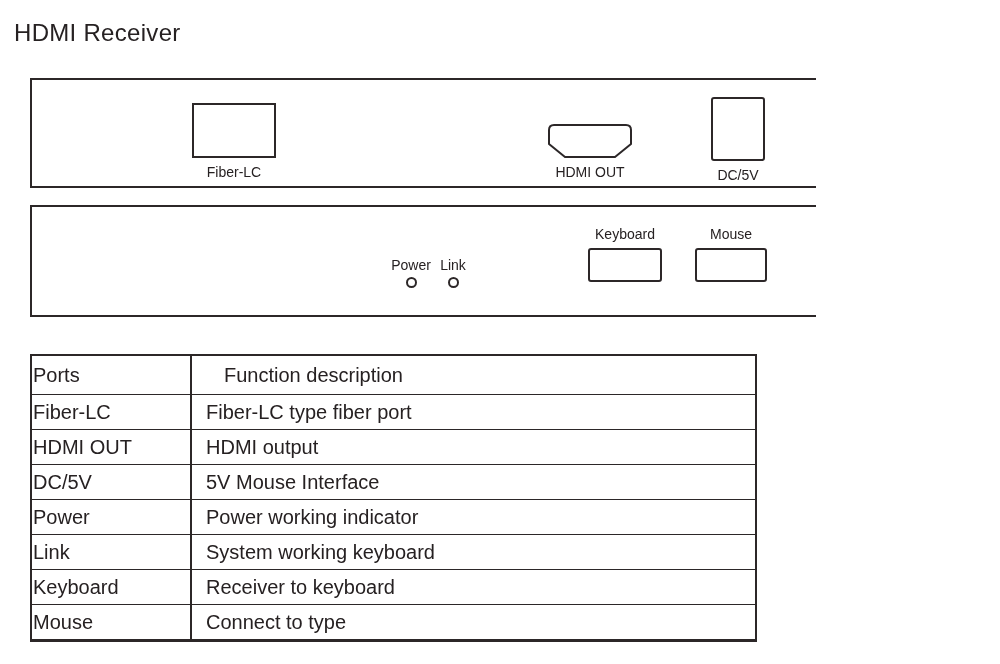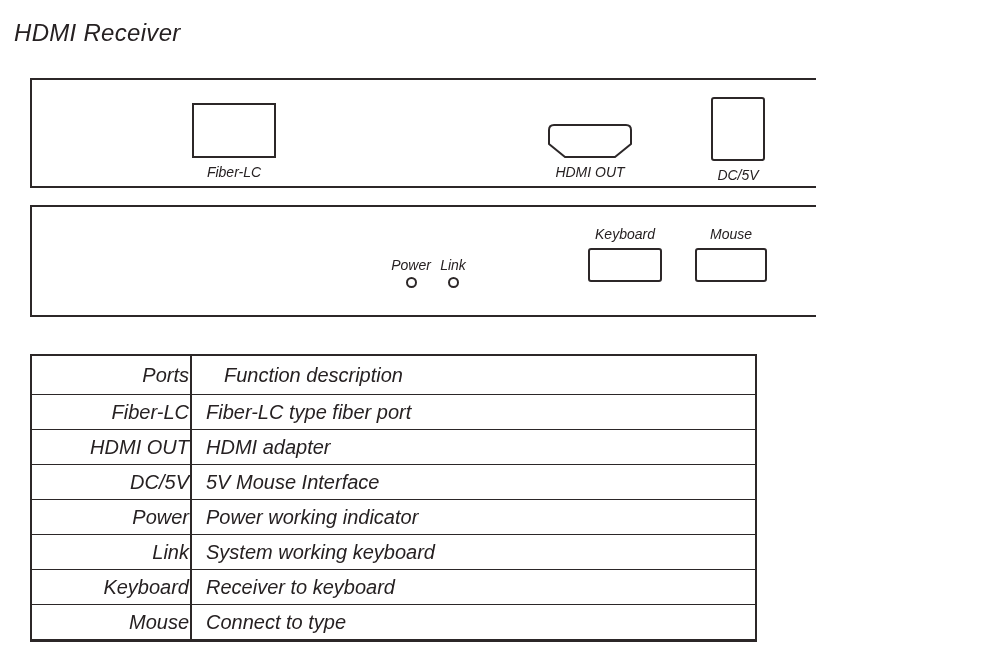--- a/index.html
+++ b/index.html
@@ -15,7 +15,6 @@
     font-family: "Liberation Sans", sans-serif;
     color: #262122;
     overflow: hidden;
-    font-style: italic;
   }
   .title {
     position: absolute;

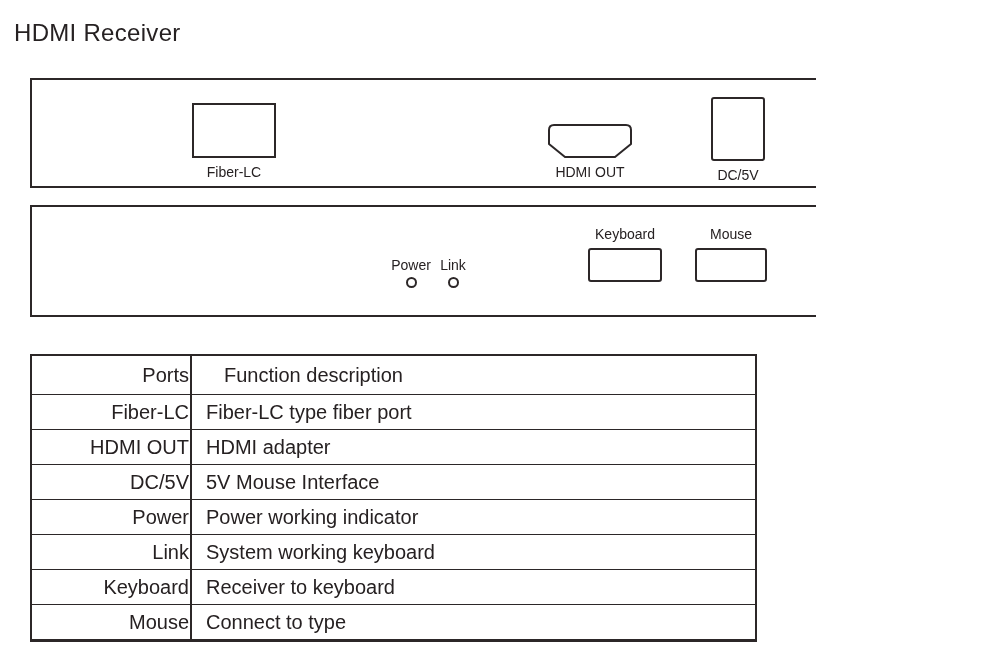--- a/index.html
+++ b/index.html
@@ -113,7 +113,7 @@
   }
   .ports-table .col-port {
     width: 156px;
-    text-align: right;
+    text-align: left;
     border-right: 2px solid #2c2728;
   }
   .ports-table .col-desc {

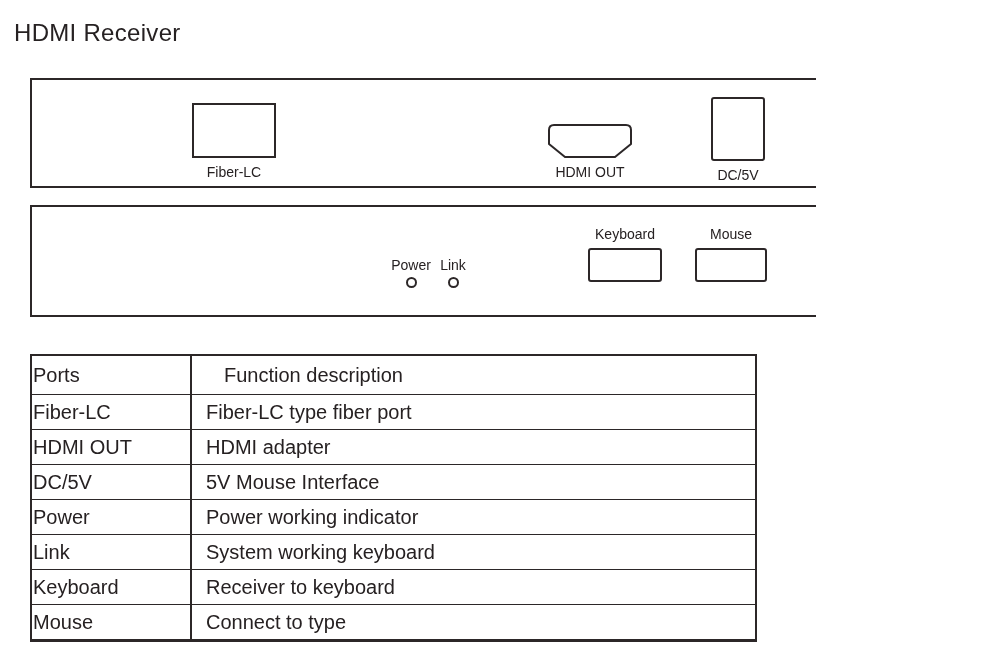--- a/index.html
+++ b/index.html
@@ -190,7 +190,7 @@
       </tr>
       <tr>
         <td class="col-port">HDMI OUT</td>
-        <td class="col-desc">HDMI adapter</td>
+        <td class="col-desc">HDMI output</td>
       </tr>
       <tr>
         <td class="col-port">DC/5V</td>

